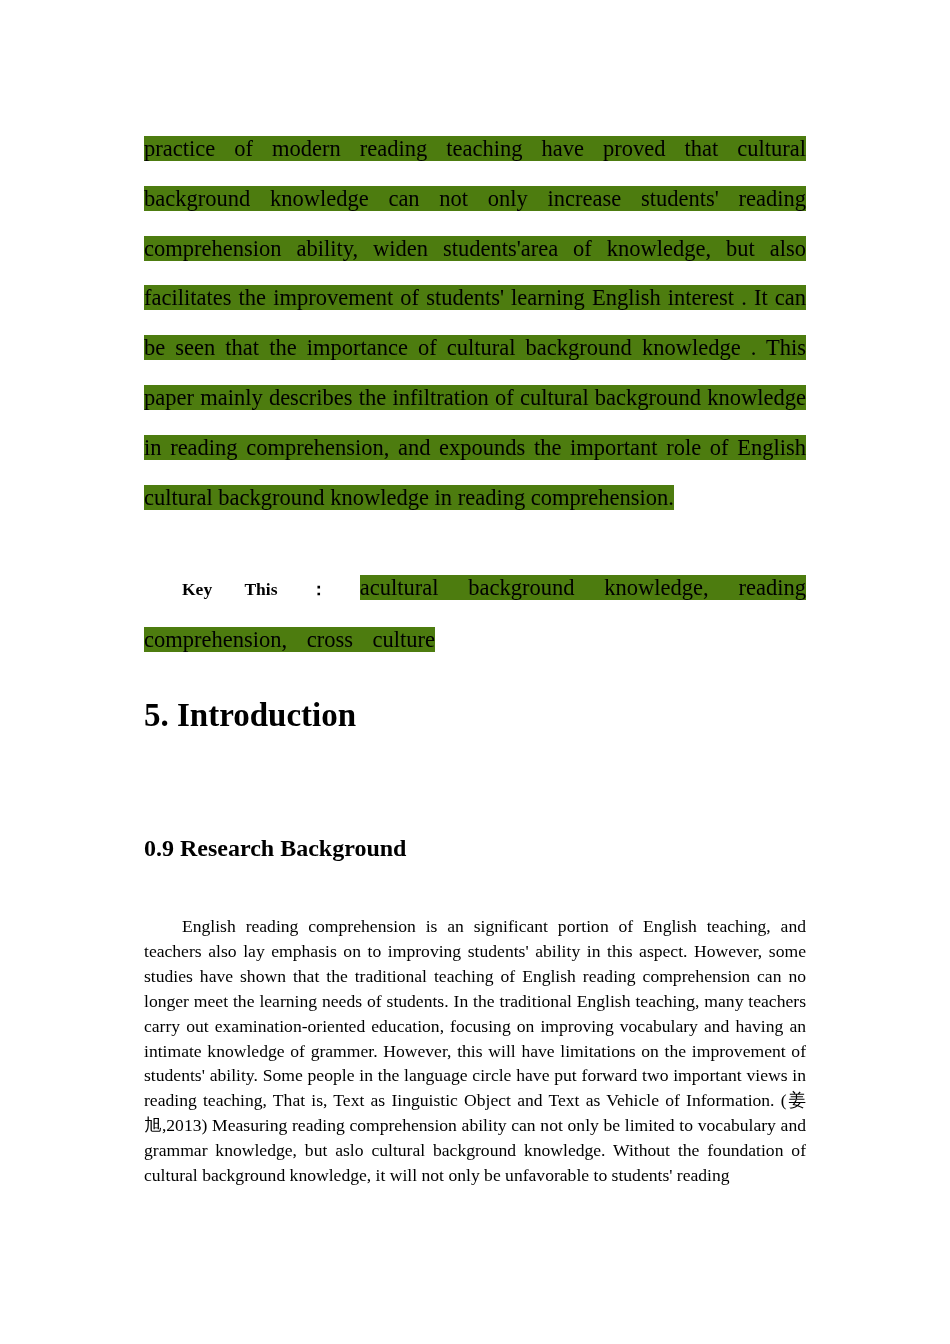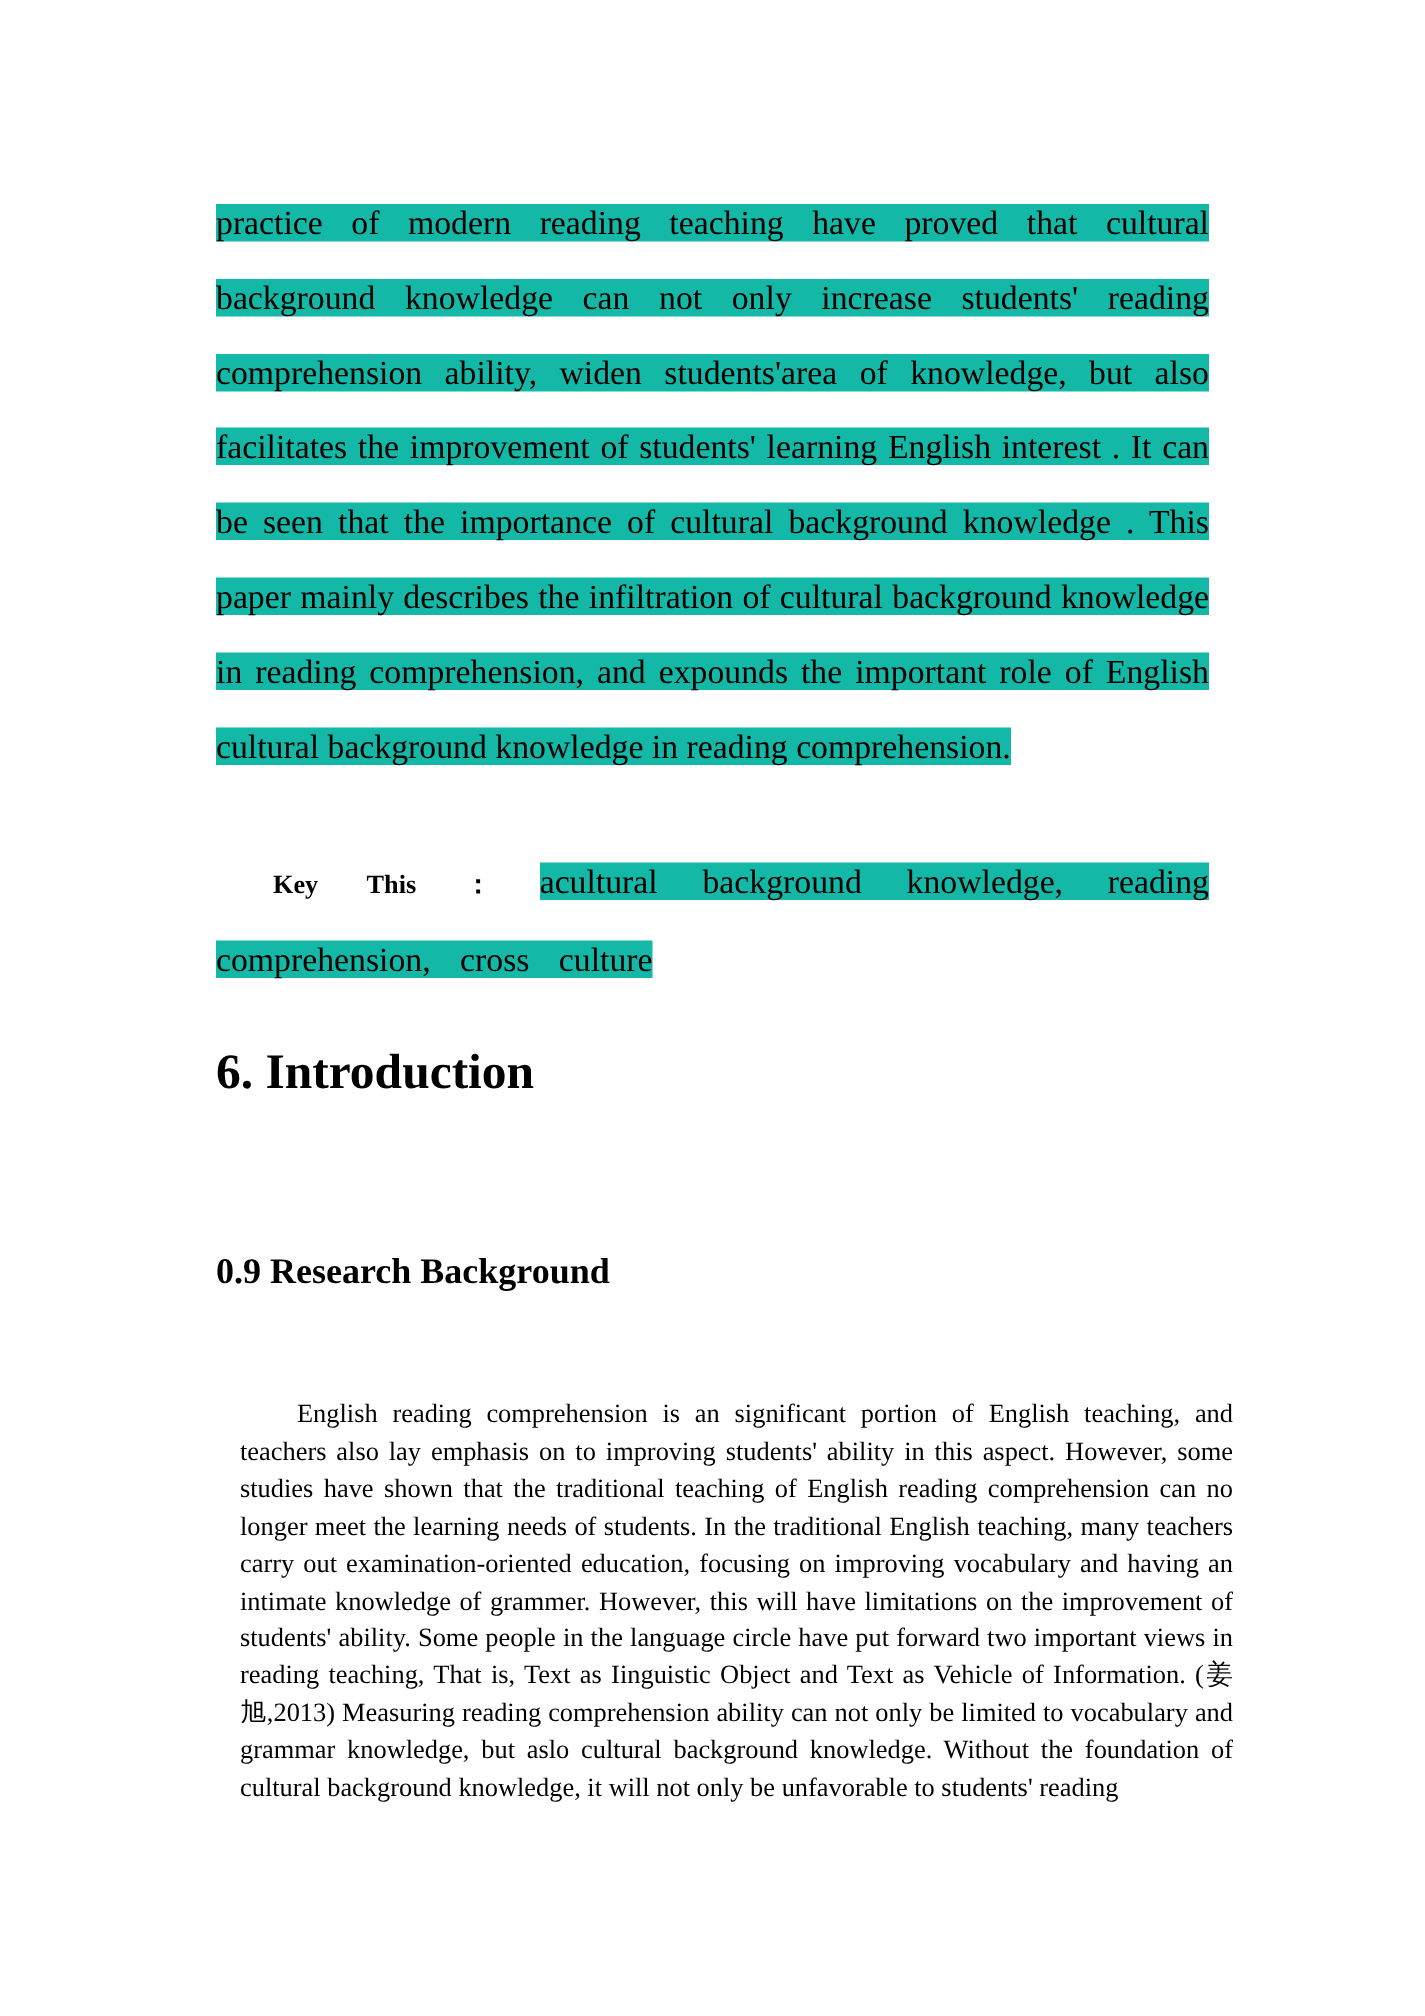--- a/index.html
+++ b/index.html
@@ -32,7 +32,7 @@
     text-align-last: left;
   }
   .hl {
-    background: #14b8a6;
+    background: #4d7c0f;
     box-decoration-break: clone;
     -webkit-box-decoration-break: clone;
   }

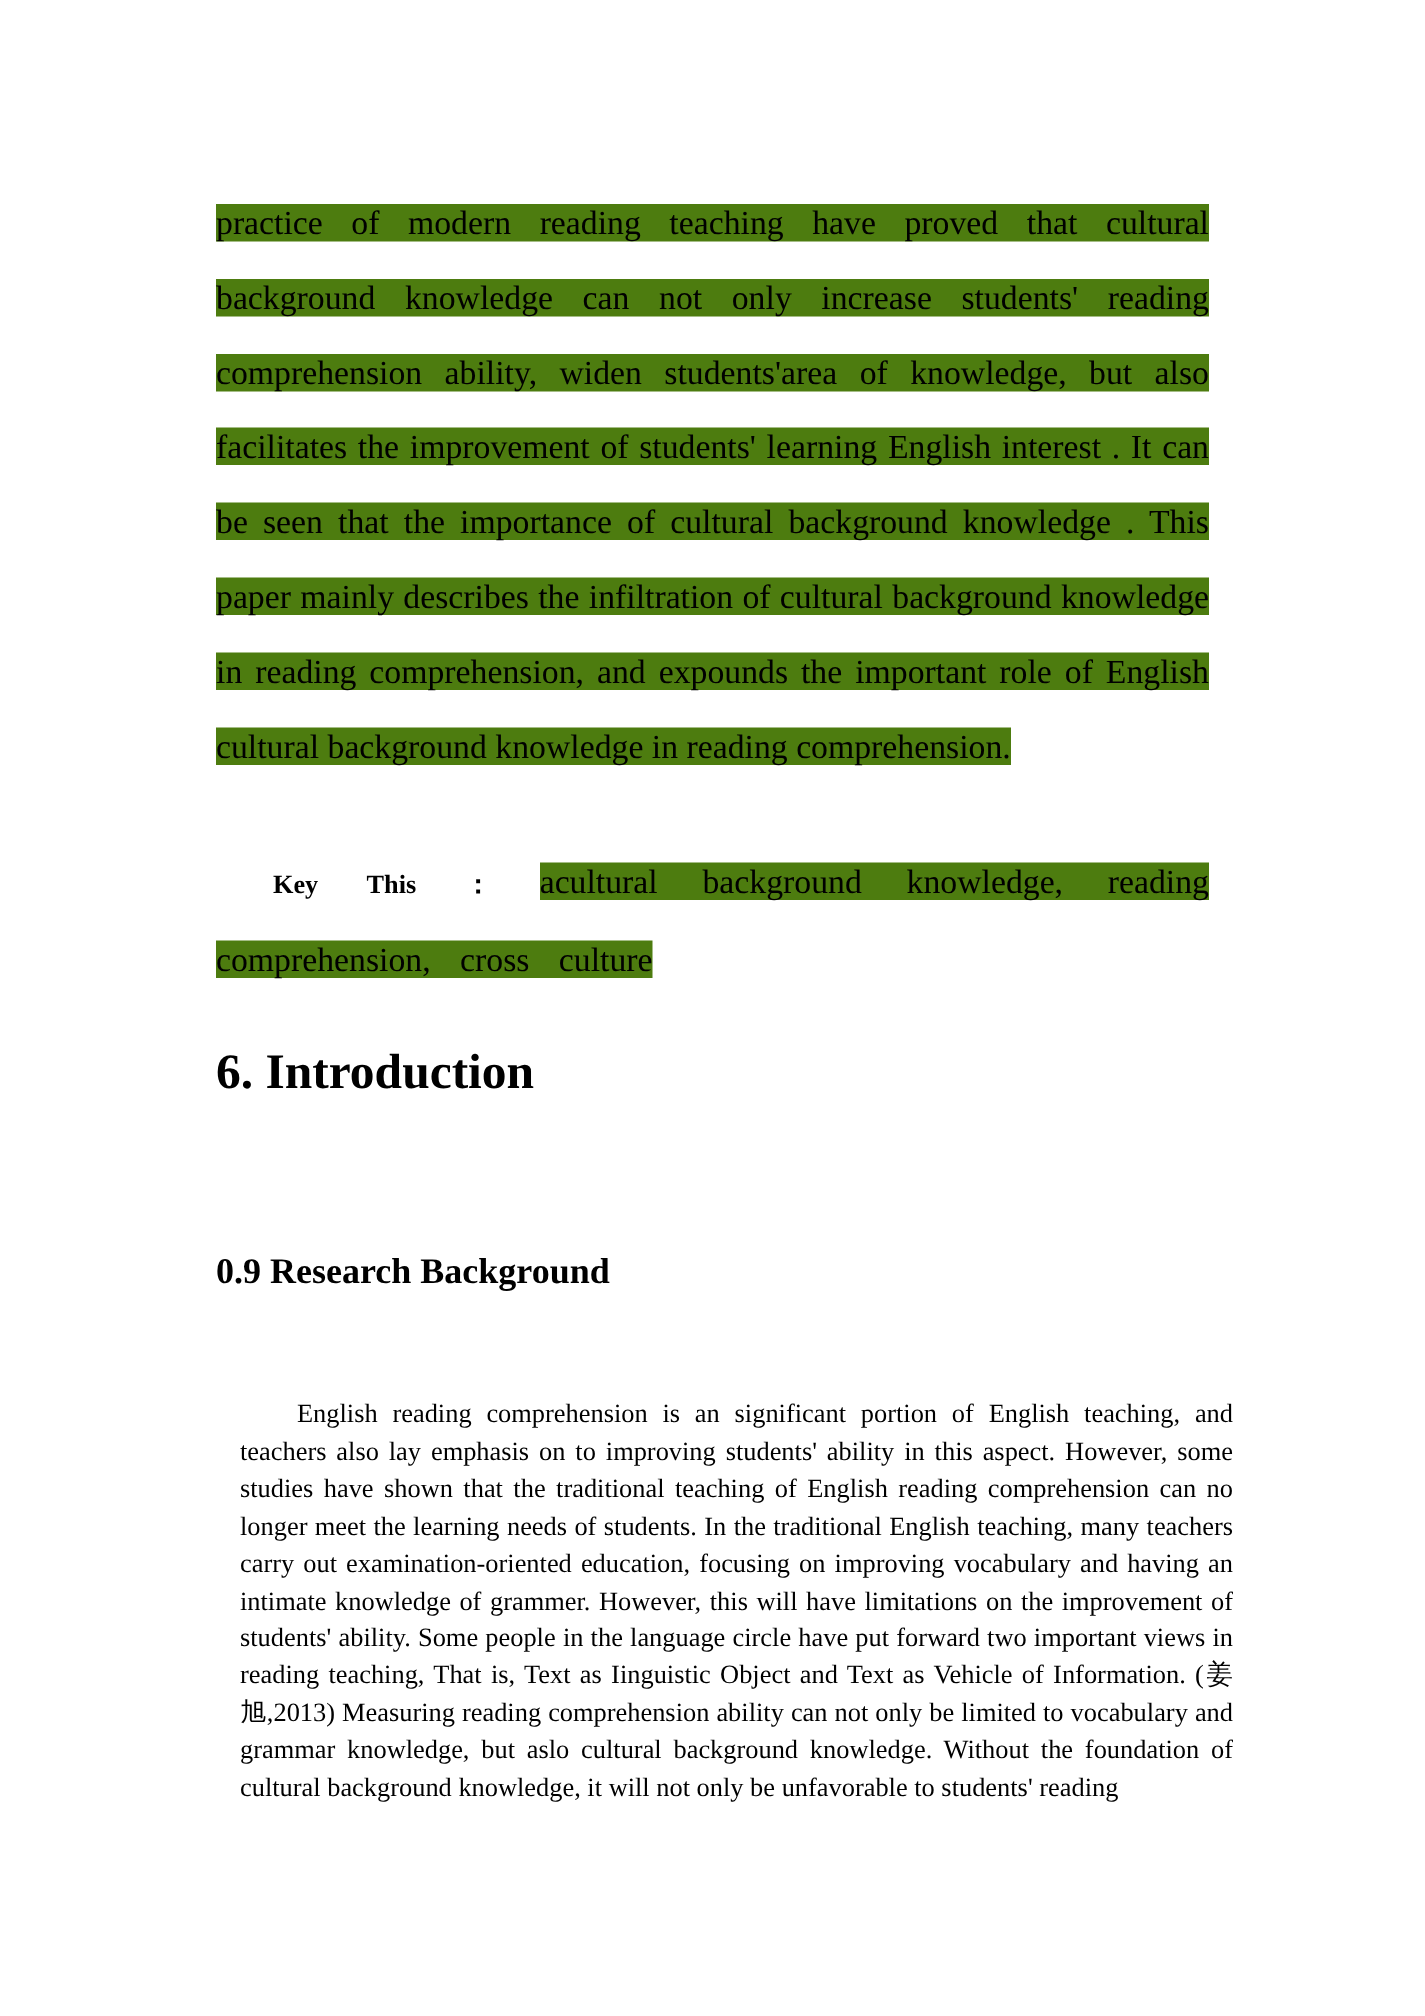--- a/index.html
+++ b/index.html
@@ -104,7 +104,7 @@
     <span class="kw-label">Key This ：</span><span class="hl kw-values">acultural background knowledge, reading comprehension,  cross culture</span>
   </div>
 
-  <h1 class="h1">6. Introduction</h1>
+  <h1 class="h1">5. Introduction</h1>
 
   <h2 class="h2">0.9 Research Background</h2>
 

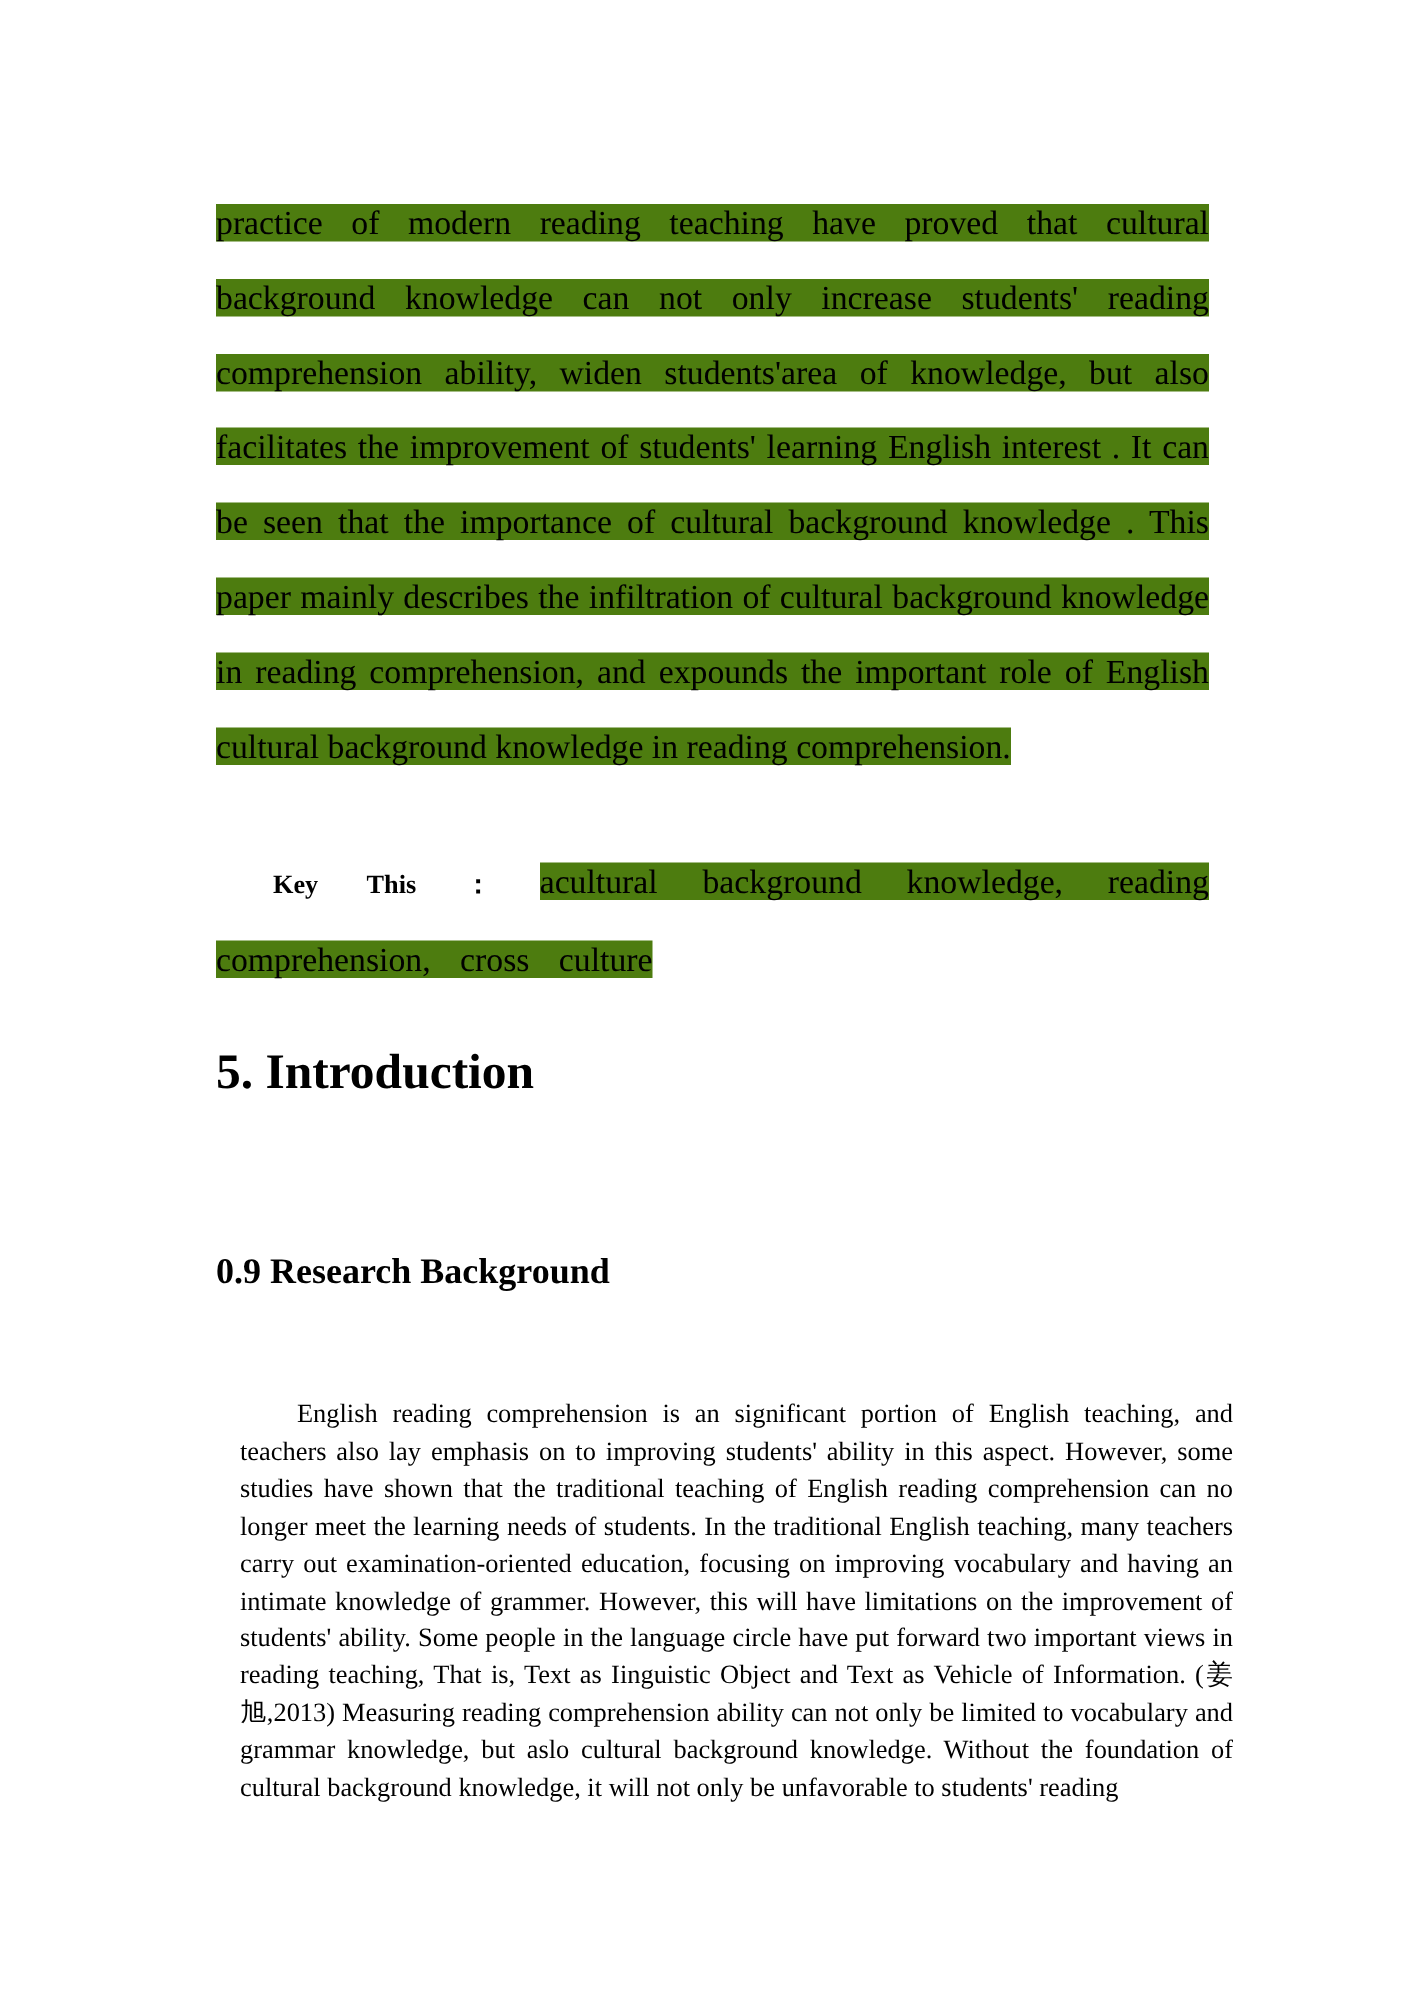--- a/index.html
+++ b/index.html
@@ -85,7 +85,7 @@
     font-size: 17.6px;
     line-height: 24.9px;
     text-align: justify;
-    margin: 16px;
+    margin: 0;
     text-indent: 38px;
     height: 300px;
     overflow: hidden;

